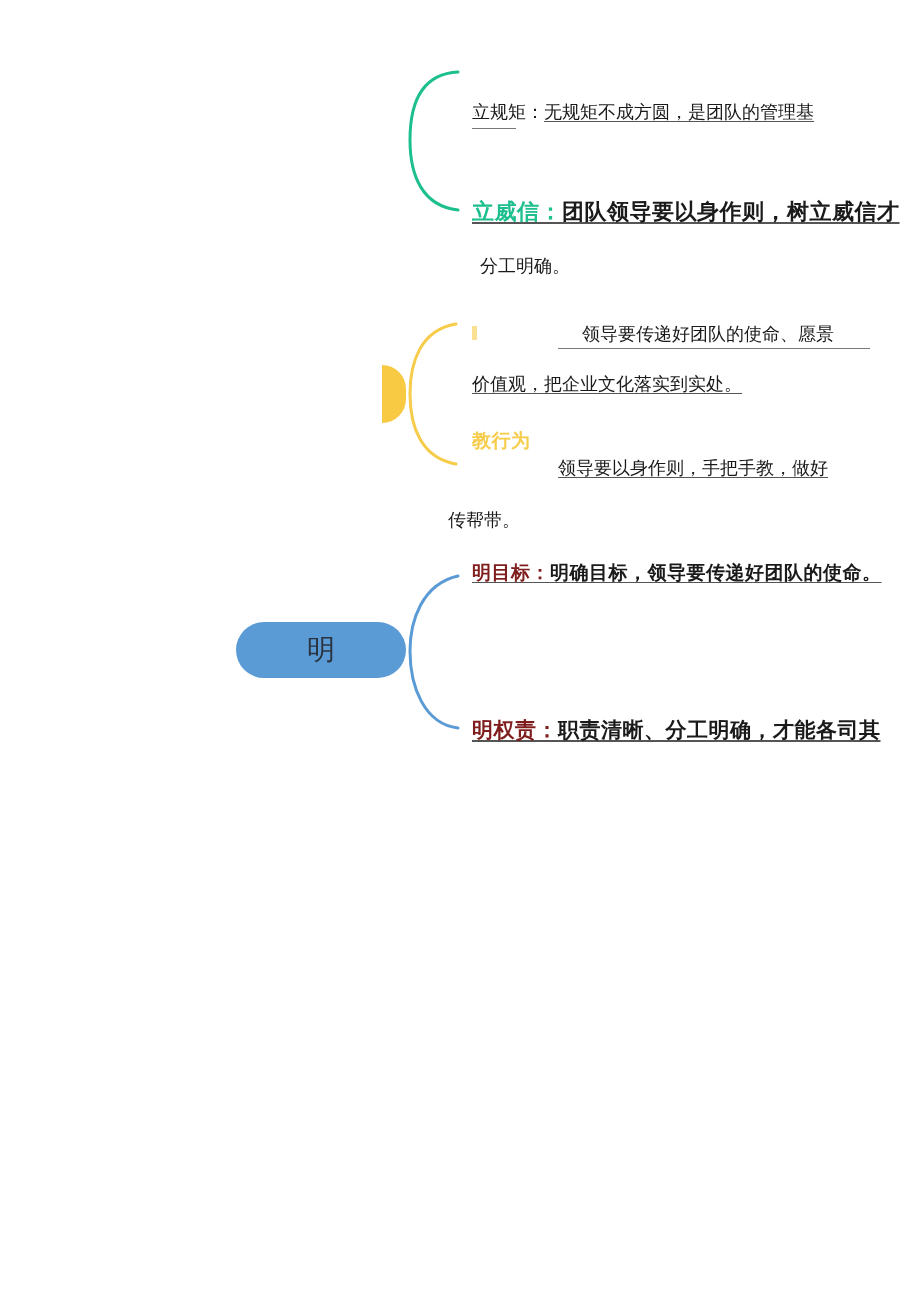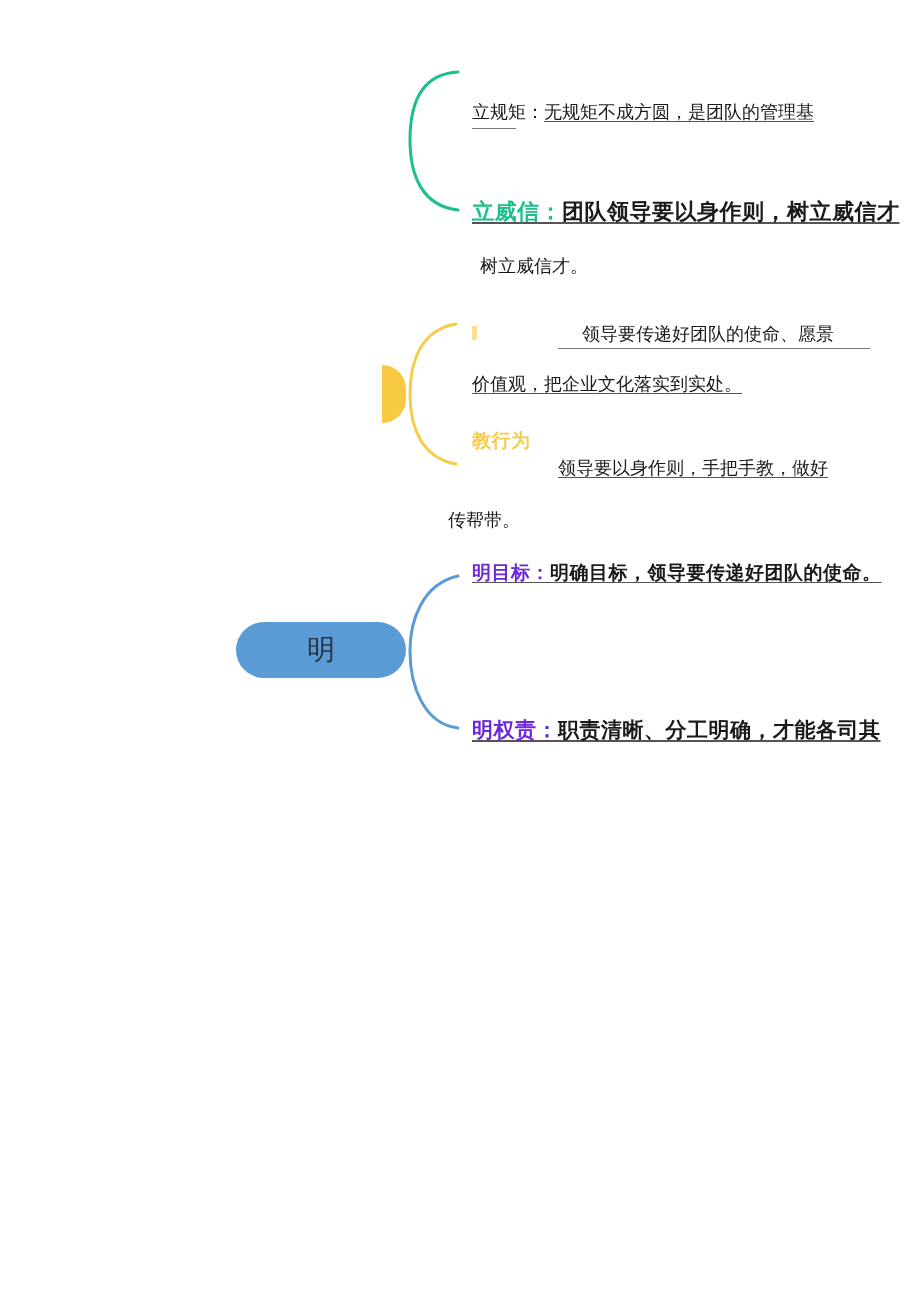--- a/index.html
+++ b/index.html
@@ -78,7 +78,7 @@
 <div class="line bold-text" style="left:472px;top:200px;font-size:22px;">
   <span class="label-green u">立威信：</span><span class="u">团队领导要以身作则，树立威信才</span>
 </div>
-<div class="line" style="left:480px;top:254px;">树立威信才。</div>
+<div class="line" style="left:480px;top:254px;">分工明确。</div>
 
 <div class="yellow-half"></div>
 

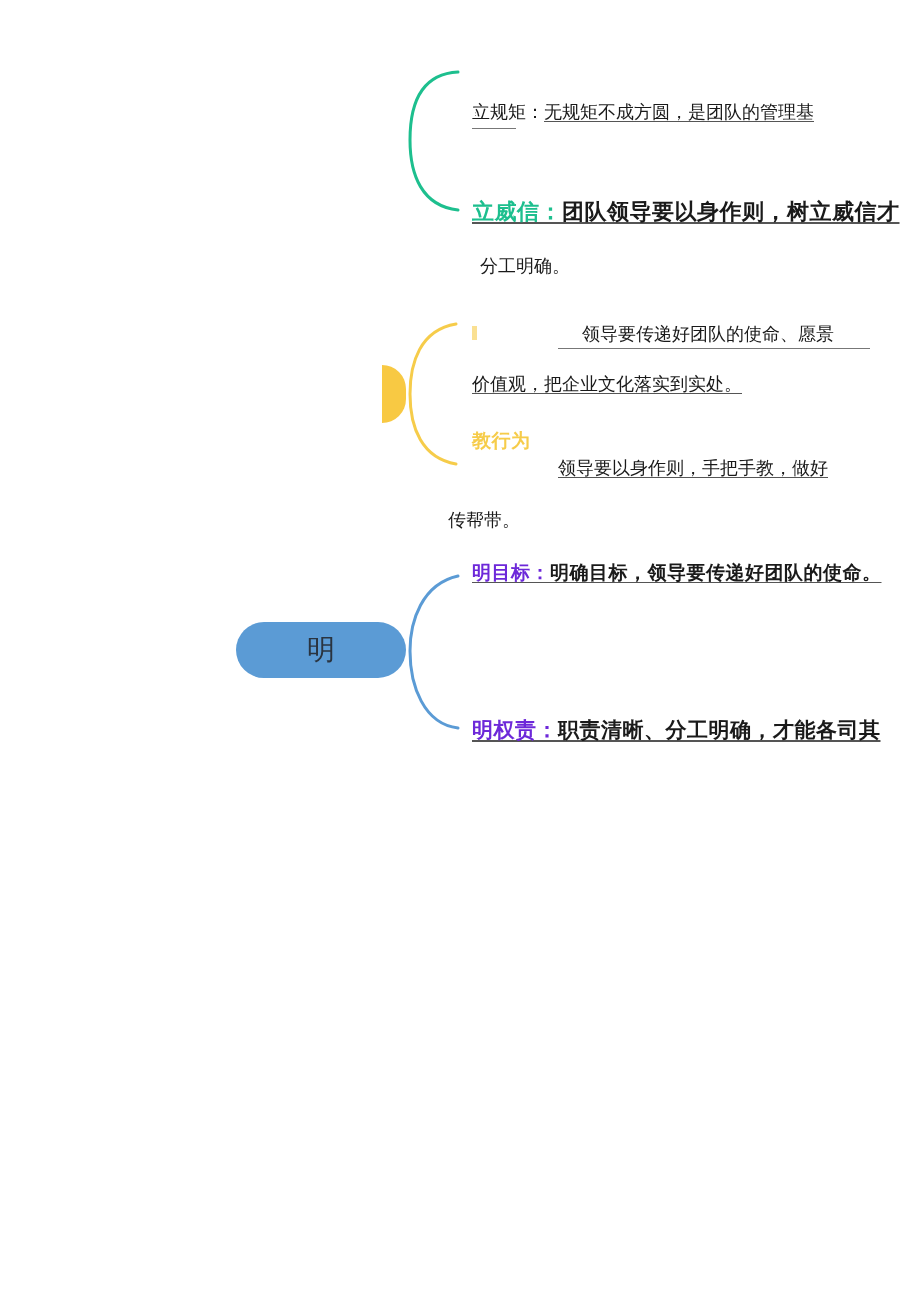--- a/index.html
+++ b/index.html
@@ -25,7 +25,7 @@
     .u { text-decoration: underline; text-decoration-color: #555; text-underline-offset: 3px; }
     .label-green { color: #1dbf8e; font-weight: bold; }
     .label-yellow { color: #f6cc4a; font-weight: bold; }
-    .label-blue { color: #6d28d9; font-weight: bold; }
+    .label-blue { color: #7f1d1d; font-weight: bold; }
     .bold-text { font-weight: bold; letter-spacing: 0.5px; }
     .center-node {
       position: absolute;

